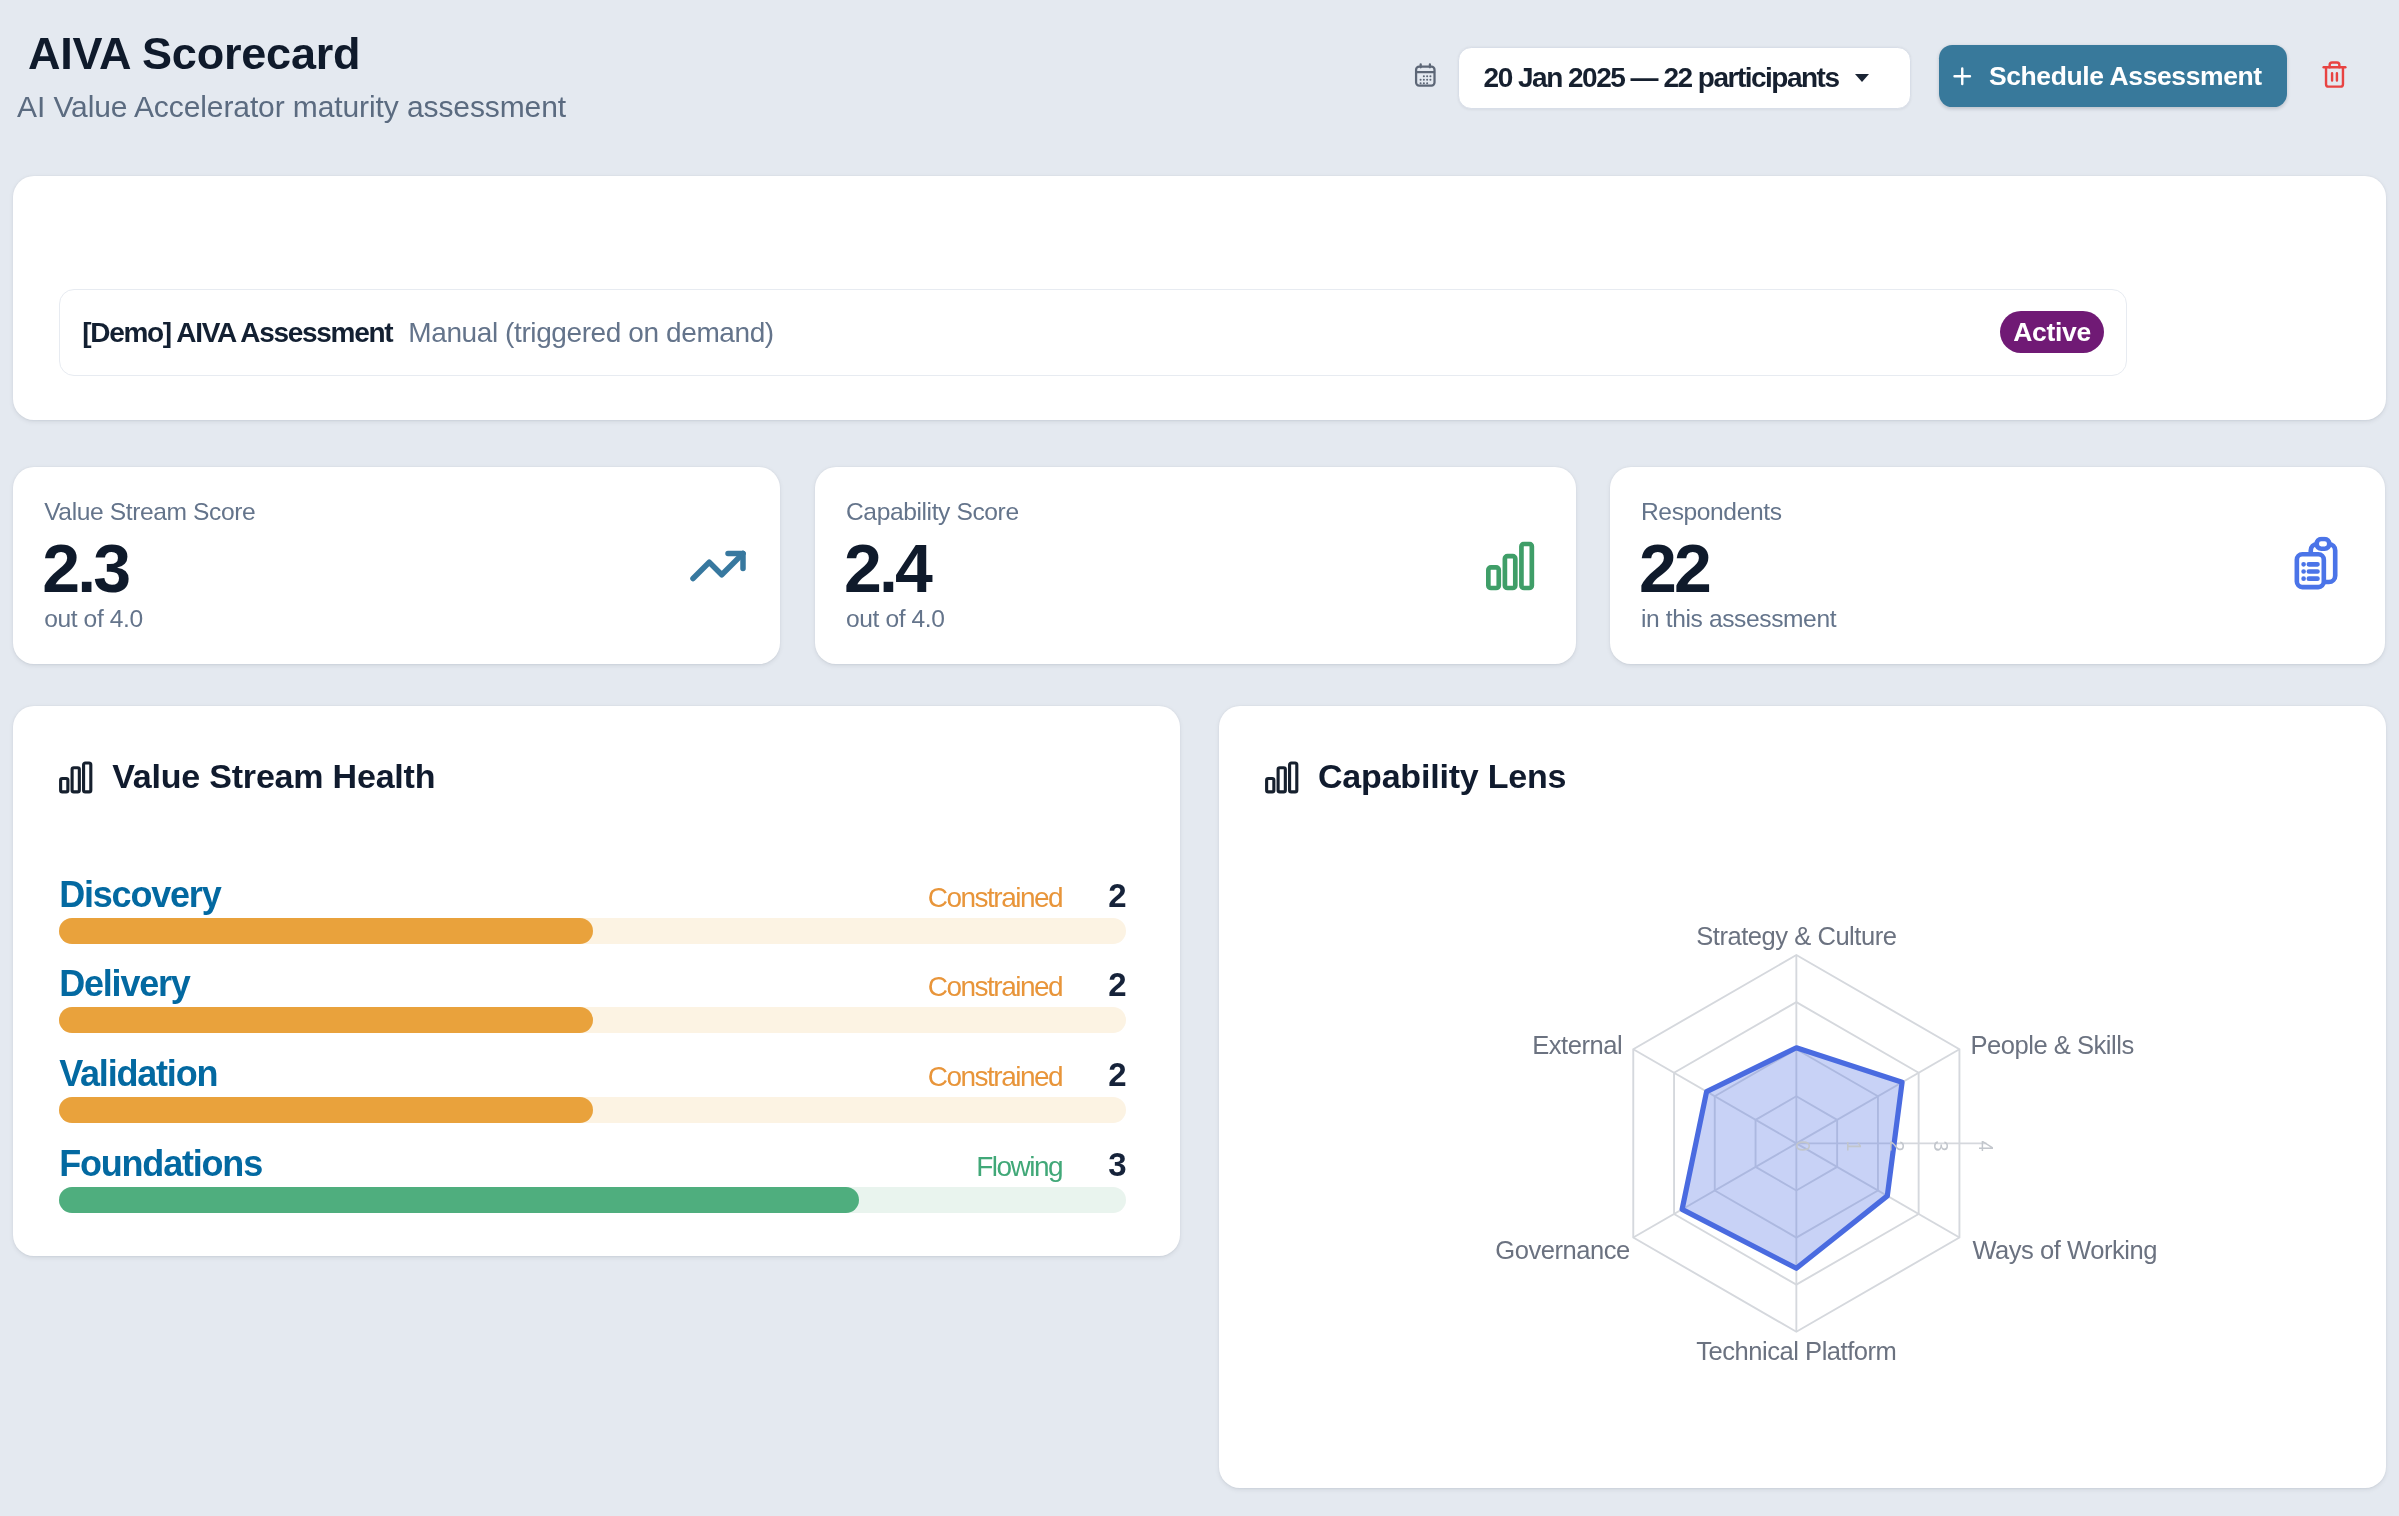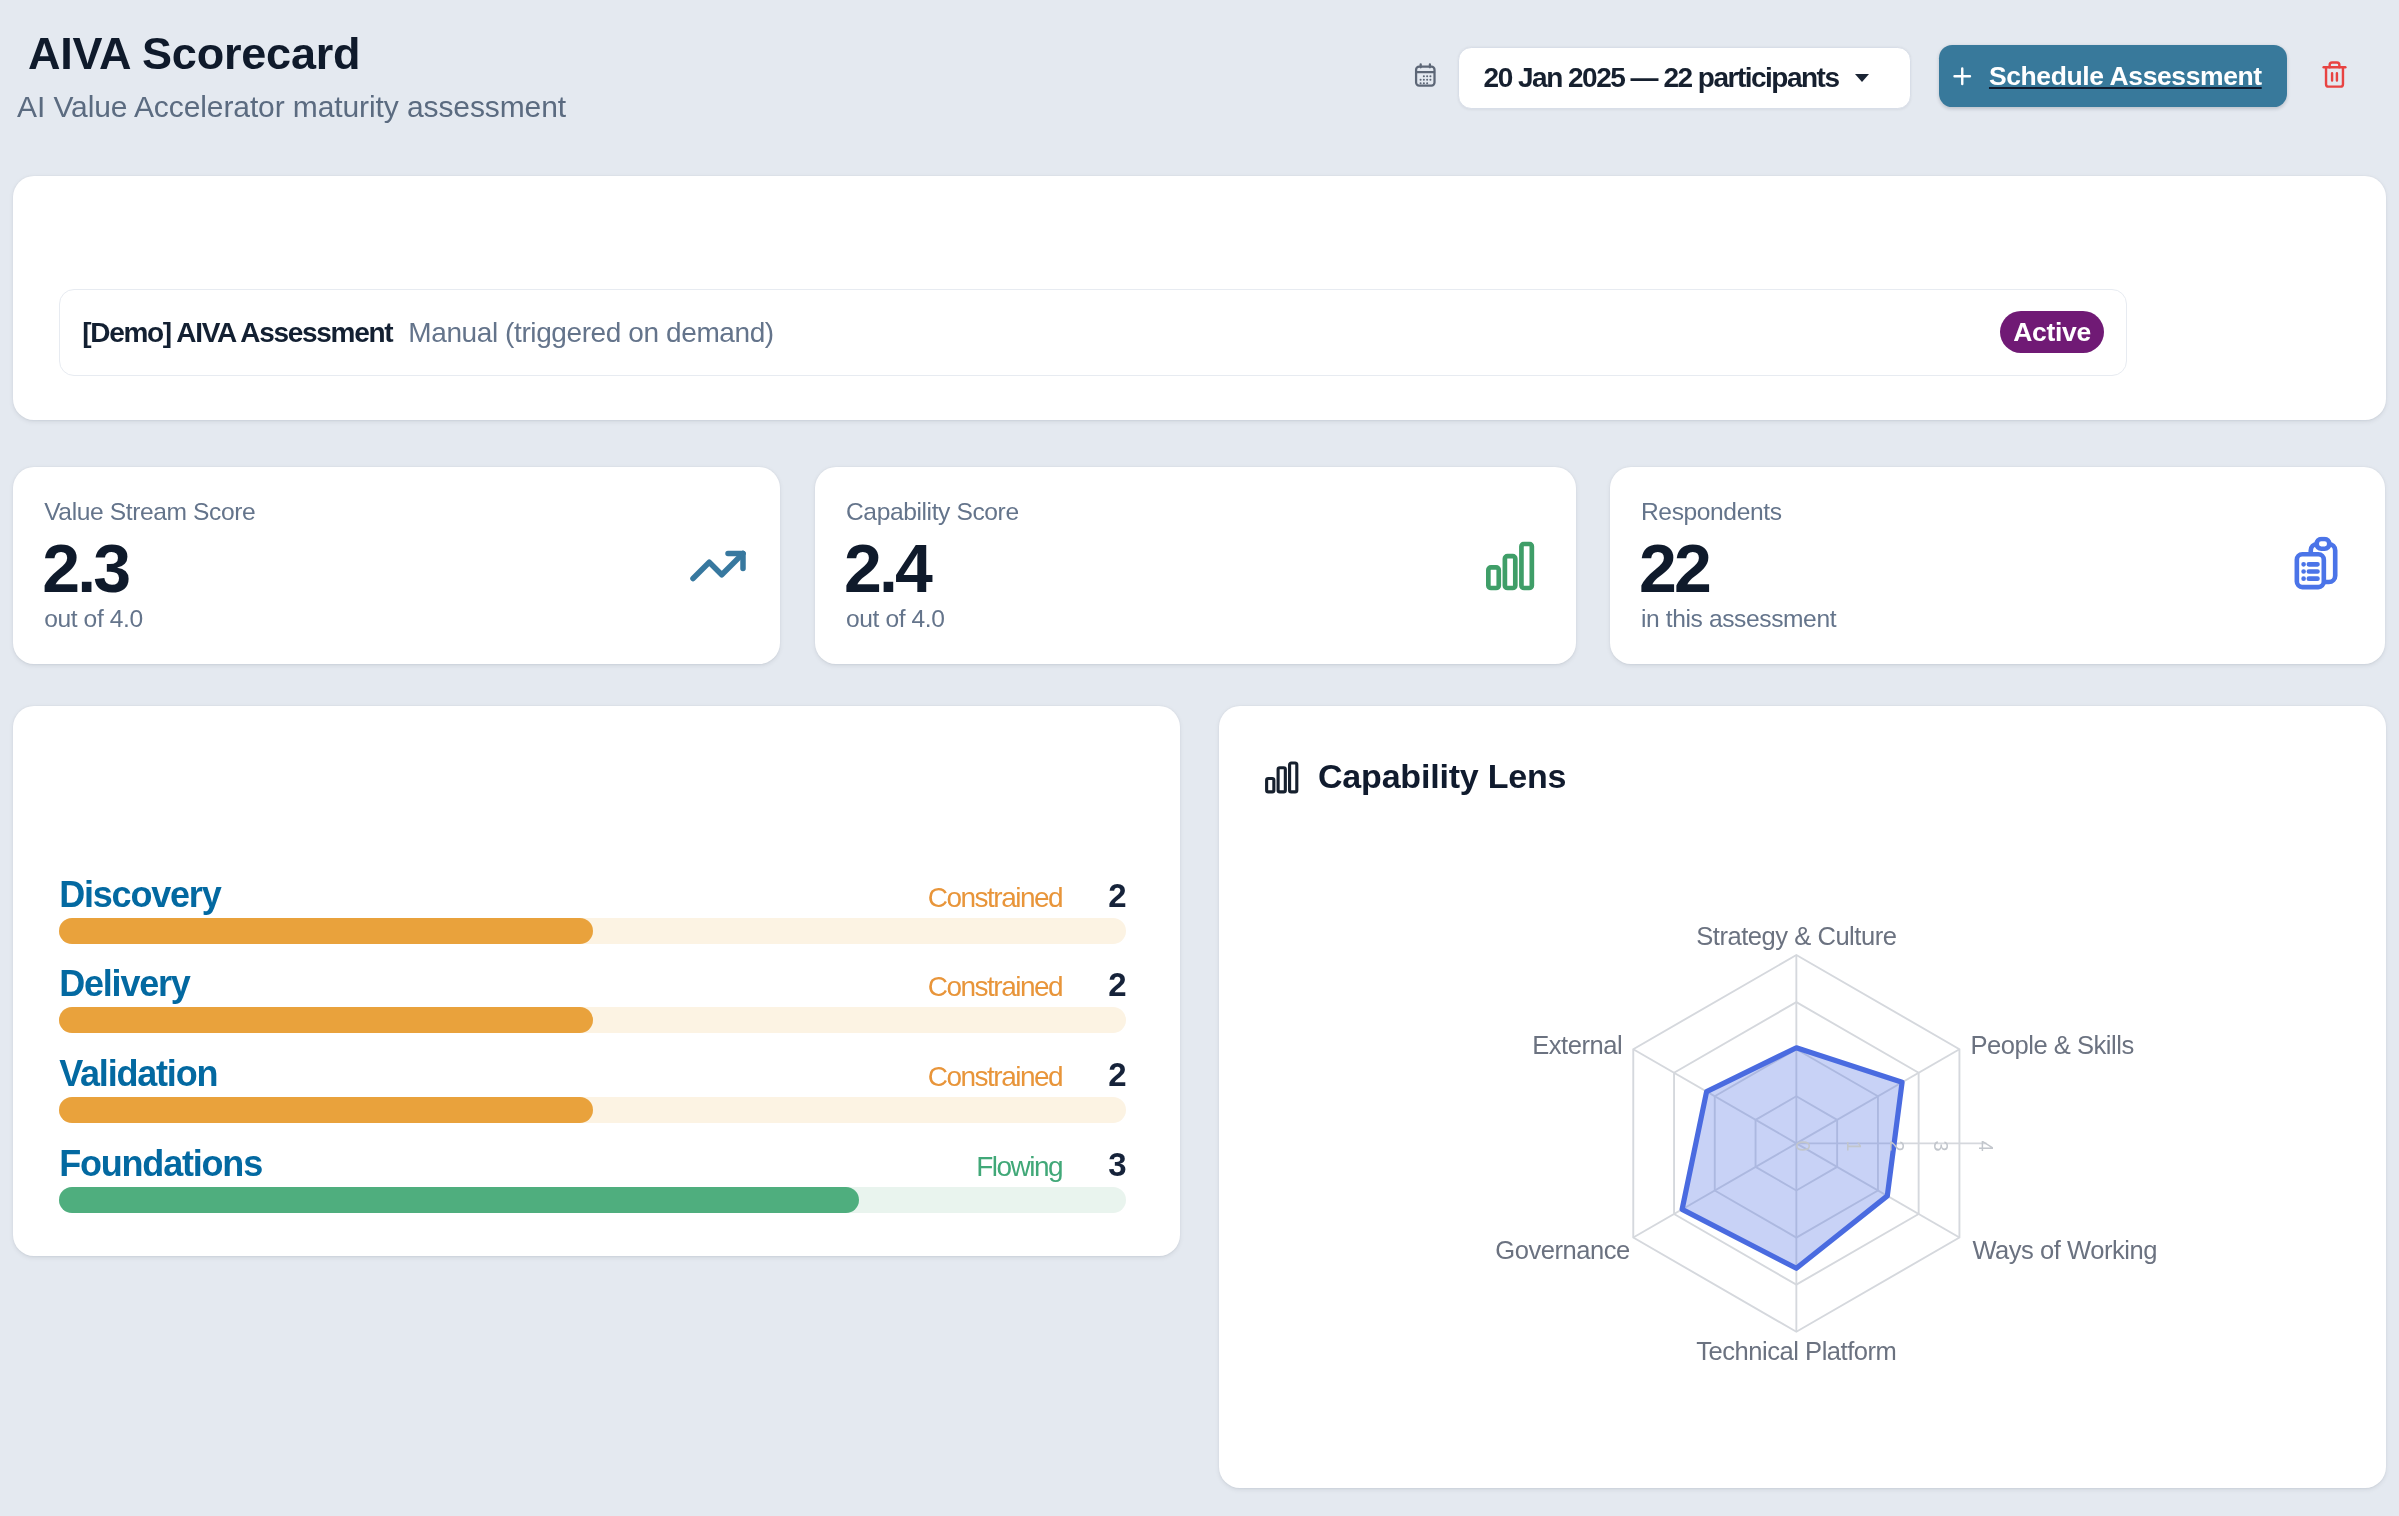--- a/index.html
+++ b/index.html
@@ -18,7 +18,7 @@
   .select .txt { margin-left:24.6px; font-size:28px; font-weight:bold; letter-spacing:-1.5px; color:#16202f; }
   .select .caret { margin-left:16px; width:0; height:0; border-left:7.6px solid transparent; border-right:7.6px solid transparent; border-top:8.5px solid #1a2434; }
   .btn { left:1939px; top:45px; width:348px; height:62px; background:#38799b; border-radius:13.2px;
-         display:flex; align-items:center; justify-content:center; padding-right:15px; box-shadow:0 1.9px 3.8px rgba(16,24,40,.18);text-decoration:underline; }
+         display:flex; align-items:center; justify-content:center; padding-right:15px; box-shadow:0 1.9px 3.8px rgba(16,24,40,.18); }
   .btn .txt { color:#fff; font-size:26.5px; font-weight:bold; letter-spacing:-0.4px; margin-left:13.2px; }
   .trash { left:2320px; top:60px; }
 

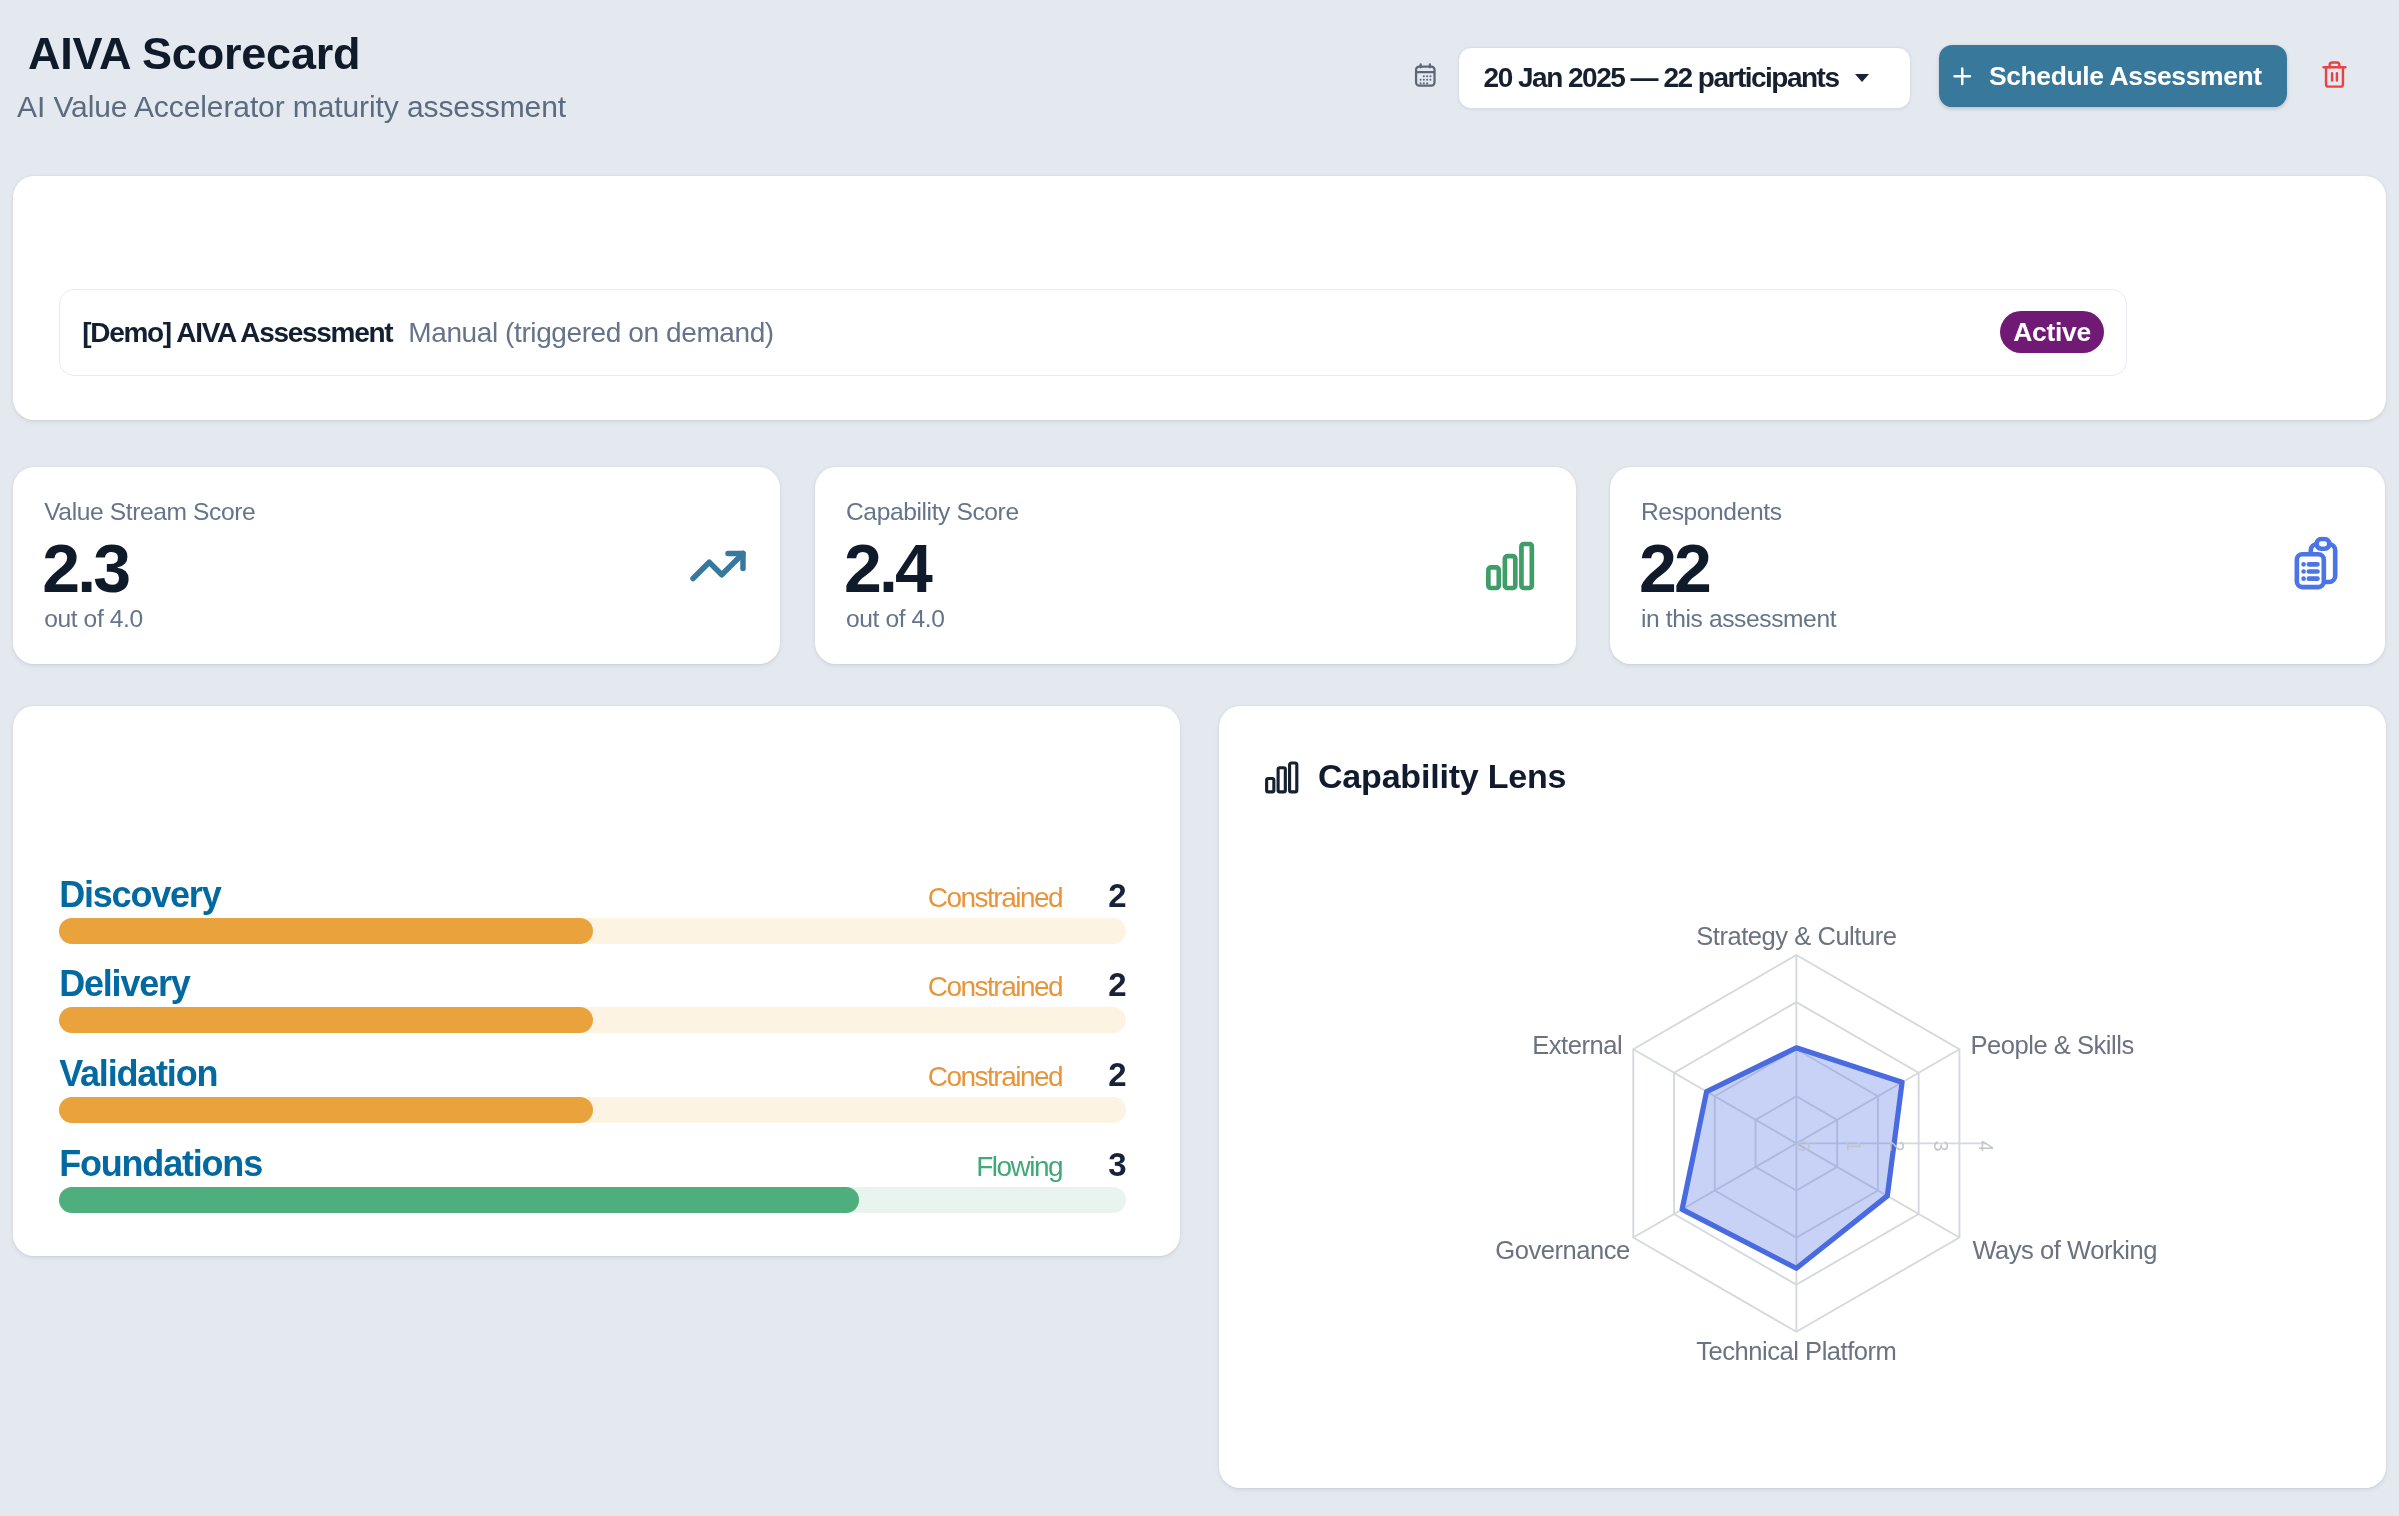--- a/index.html
+++ b/index.html
@@ -145,6 +145,14 @@
 </div>
 
 <div class="card c-vsh">
+  <div class="sec-head">
+    <svg width="34" height="35" viewBox="0 0 24 24" fill="none" stroke="#16202e" stroke-width="2.2" stroke-linejoin="round">
+      <rect x="1.15" y="13.4" width="5.1" height="9.45" rx="1.2"></rect>
+      <rect x="9.25" y="5.8" width="5.1" height="17.05" rx="1.2"></rect>
+      <rect x="17.35" y="2.5" width="5.1" height="20.35" rx="1.2"></rect>
+    </svg>
+    <span class="sec-title">Value Stream Health</span>
+  </div>
 
   <div class="vrow" style="top:168px">
     <div class="hd">

